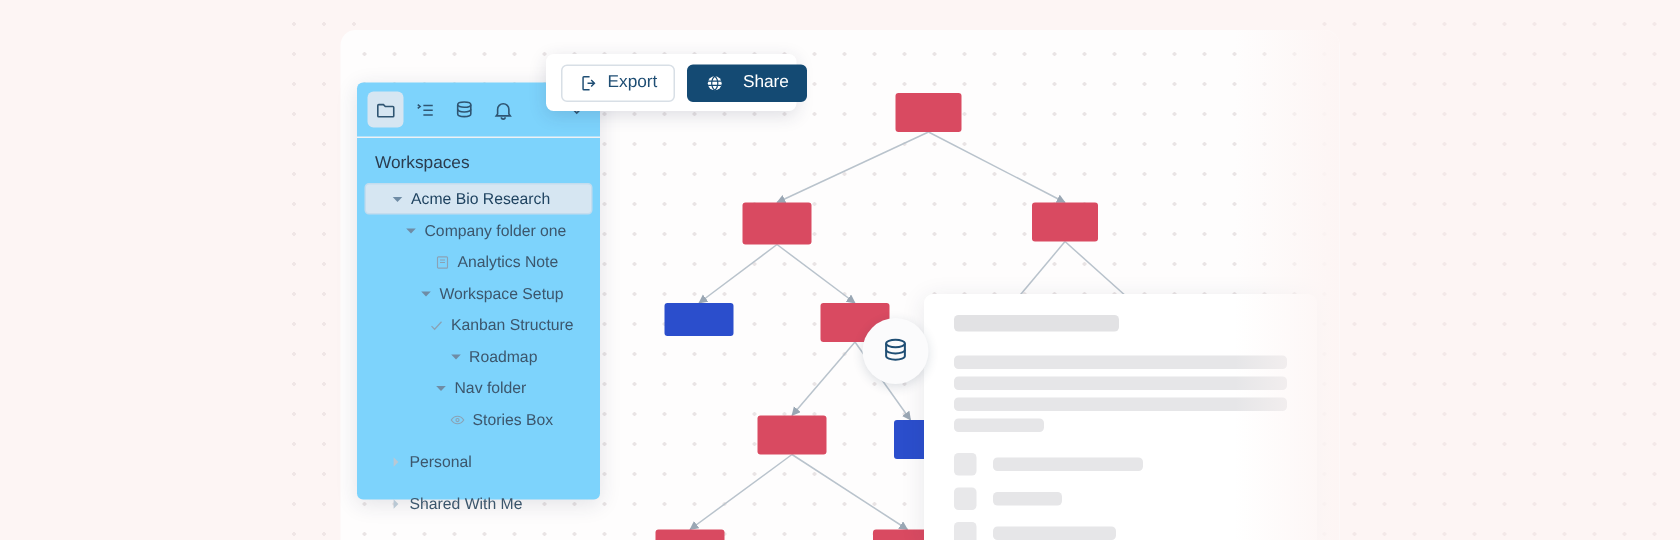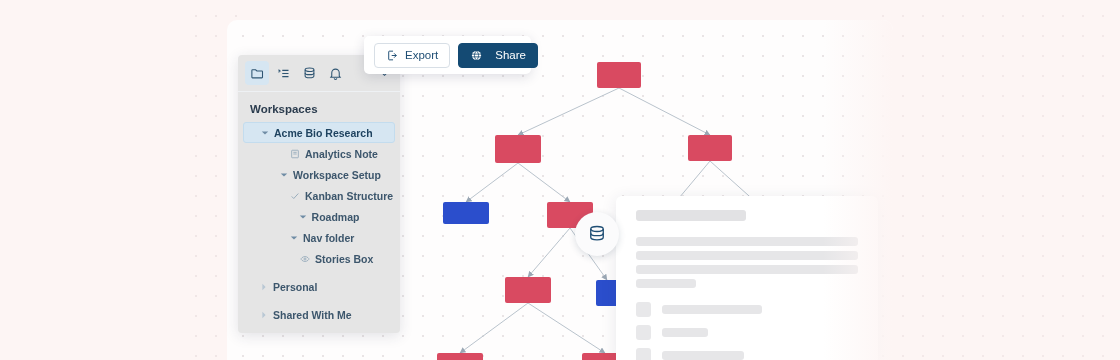--- a/index.html
+++ b/index.html
@@ -70,10 +70,9 @@
   
   .sidebar{
     position:absolute;left:238px;top:55px;width:162px;height:278px;
-    background:#e5e5e5;border-radius:4px;
+    background:#7dd3fc;border-radius:4px;
     box-shadow:0 3px 14px rgba(40,50,80,.13);
     box-sizing:border-box;
-    font-weight:bold;
   }
   .tool-row{
     display:flex;align-items:center;gap:2px;

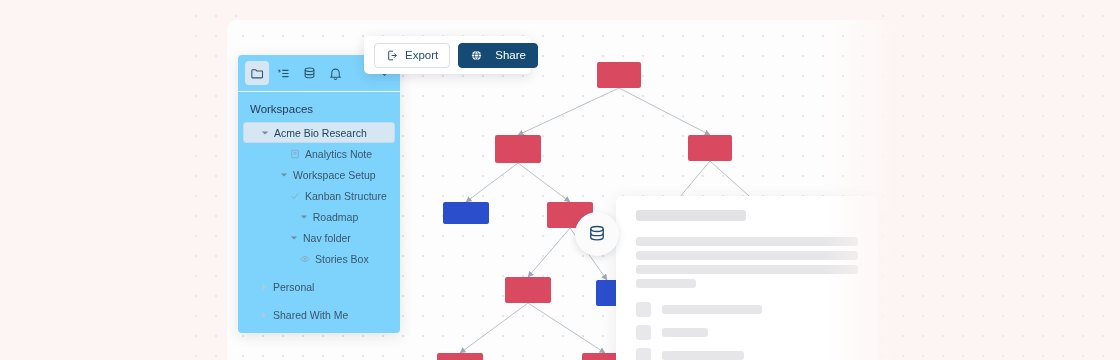--- a/index.html
+++ b/index.html
@@ -244,6 +244,12 @@
           </svg>
           <span>Acme Bio Research</span>
         </div>
+        <div class="tree-item" style="margin-left: 10px;">
+          <svg viewBox="0 0 10 10" class="caret">
+            <path d="M1 3l4 4 4-4z" fill="currentColor"></path>
+          </svg>
+          <span>Company folder one</span>
+        </div>
         <div class="tree-item" style="margin-left: 30px;">
           <svg viewBox="0 0 24 24" class="leaf-ico" fill="none" stroke="currentColor" stroke-width="1.8">
             <rect x="4" y="3" width="16" height="18" rx="1.5"></rect>

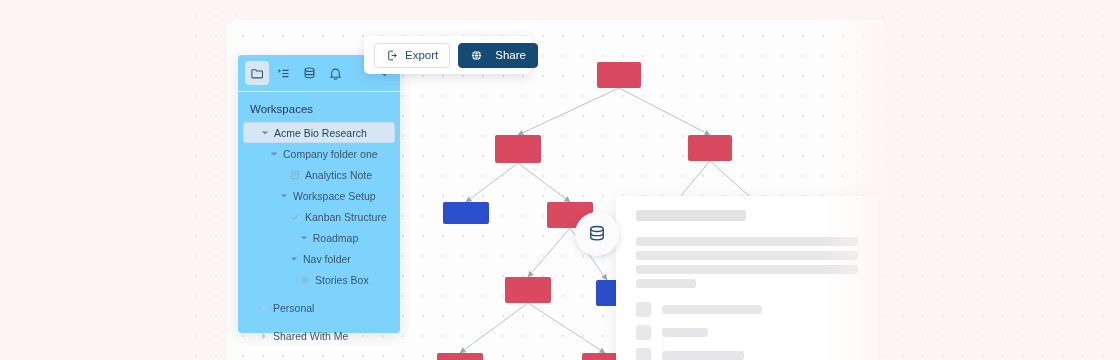--- a/index.html
+++ b/index.html
@@ -263,7 +263,7 @@
           </svg>
           <span>Workspace Setup</span>
         </div>
-        <div class="tree-item" style="margin-left: 30px;">
+        <div class="tree-item" style="margin-left: 30px; justify-content: center;">
           <svg viewBox="0 0 24 24" class="leaf-ico" fill="none" stroke="currentColor" stroke-width="2">
             <path d="M4 13l5 5L20 6"></path>
           </svg>

